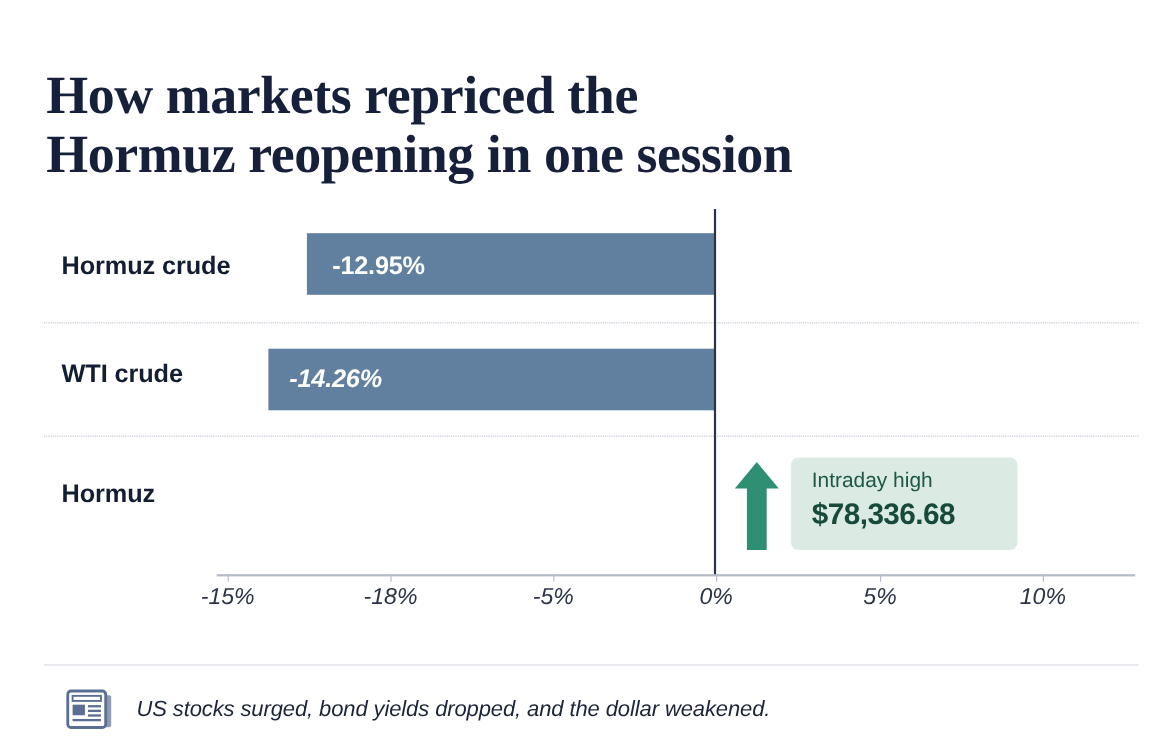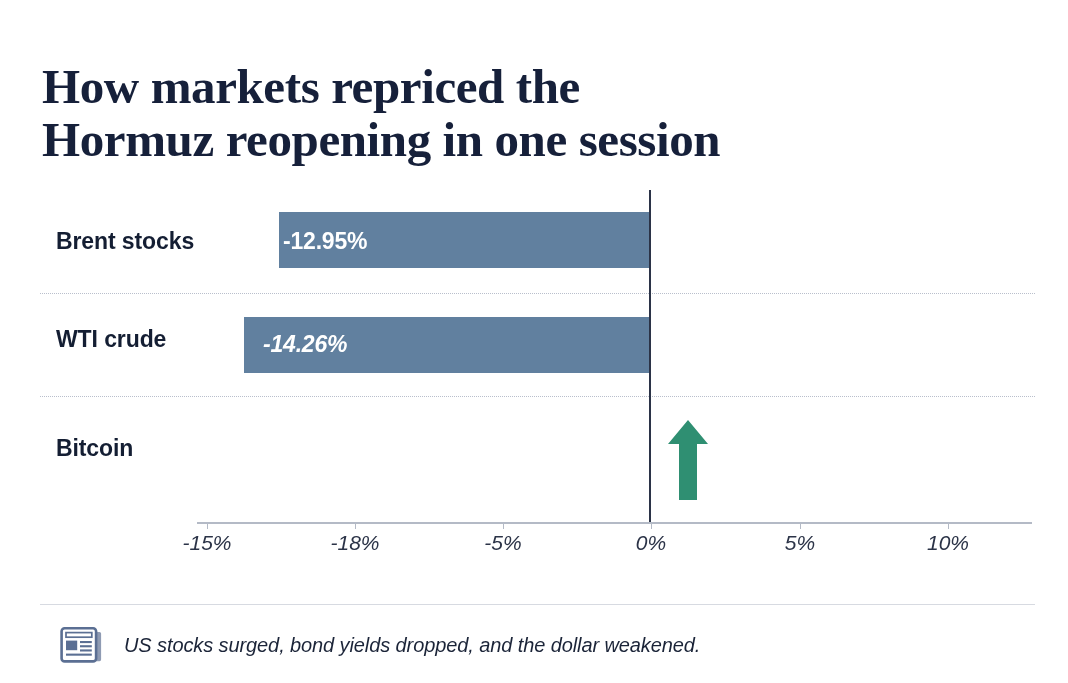--- a/index.html
+++ b/index.html
@@ -187,7 +187,7 @@
   <div class="row-separator" id="sep-1"></div>
   <div class="row-separator" id="sep-2"></div>
 
-  <div class="row-label" id="label-brent">Brent stocks</div>
+  <div class="row-label" id="label-brent">Hormuz crude</div>
   <div class="bar" id="bar-brent"></div>
   <div class="bar-value" id="value-brent">-12.95%</div>
 

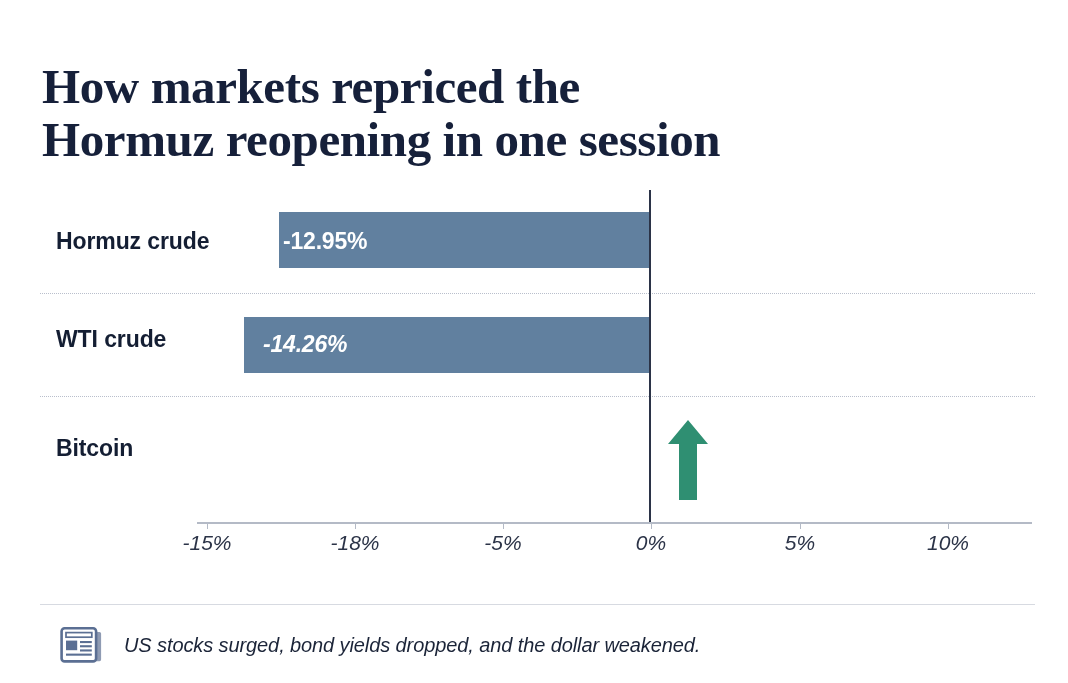--- a/index.html
+++ b/index.html
@@ -77,7 +77,7 @@
     font-weight: bold;
     letter-spacing: -0.2px;
   }
-  #value-brent { left: 283px; top: 228px; }
+  #value-brent { left: 302px; top: 228px; }
   #value-wti   { left: 263px; top: 331px; font-style: italic; }
 
   

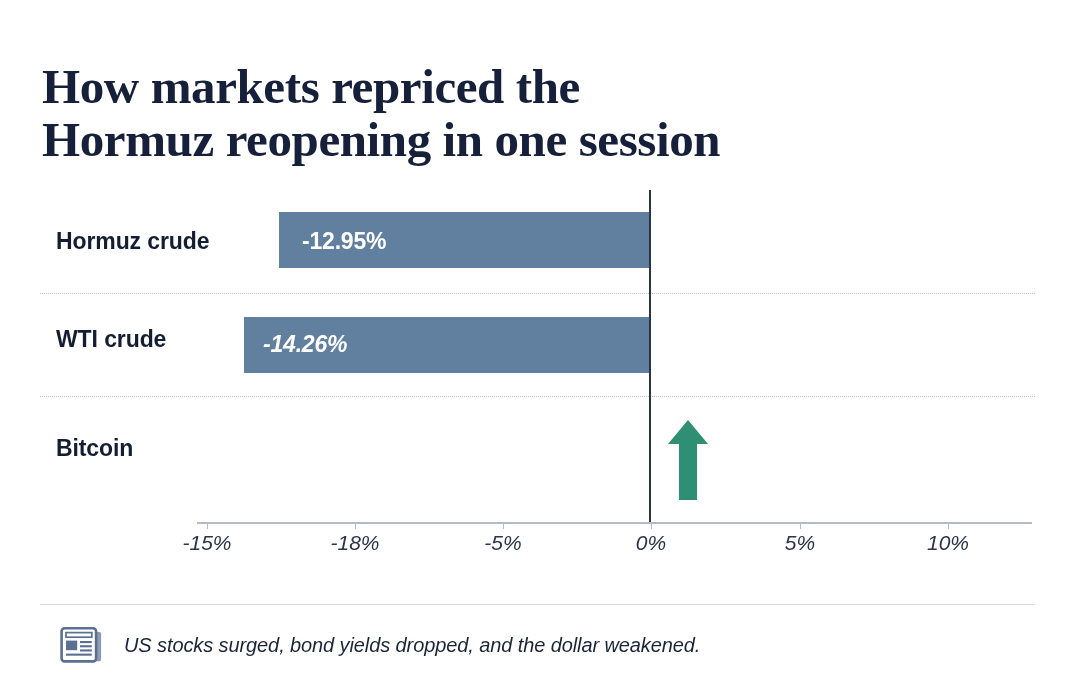--- a/index.html
+++ b/index.html
@@ -195,7 +195,7 @@
   <div class="bar" id="bar-wti"></div>
   <div class="bar-value" id="value-wti">-14.26%</div>
 
-  <div class="row-label" id="label-bitcoin">Bitcoin</div>
+  <div class="row-label" id="label-bitcoin">Hormuz</div>
 
   <div id="zero-line"></div>
 

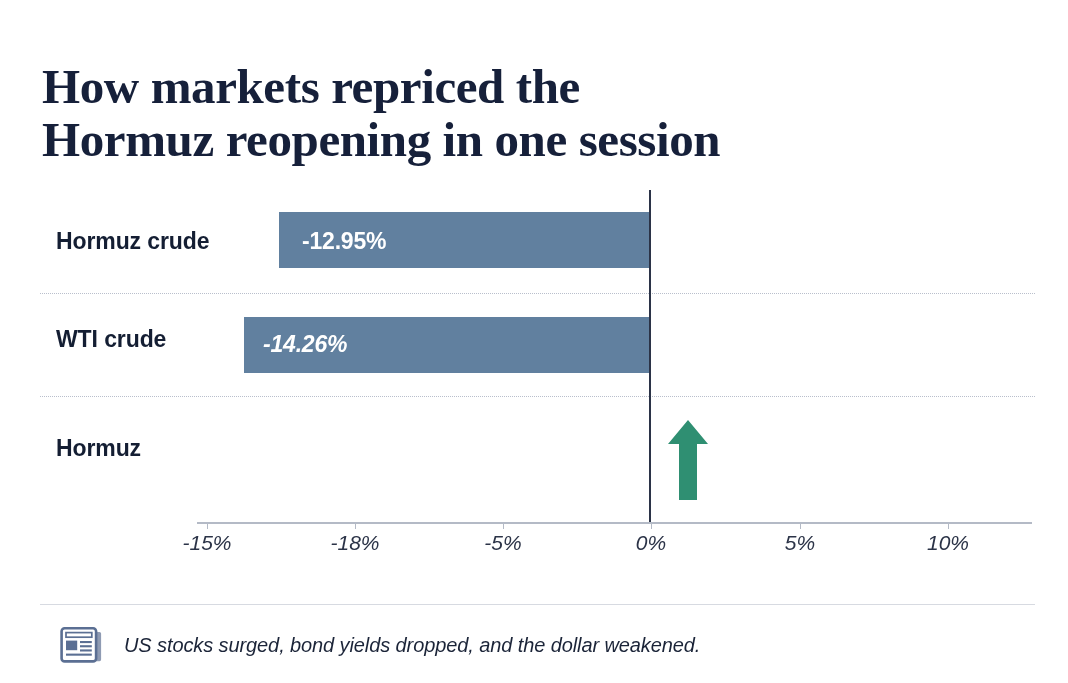--- a/index.html
+++ b/index.html
@@ -203,6 +203,10 @@
     <polygon points="22,2 42,26 31,26 31,82 13,82 13,26 2,26" fill="#2f8f72"></polygon>
   </svg>
 
+  <div id="intraday-callout">
+    <div id="callout-label">Intraday high</div>
+    <div id="callout-value">$78,336.68</div>
+  </div>
 
   <div id="axis-line"></div>
 

